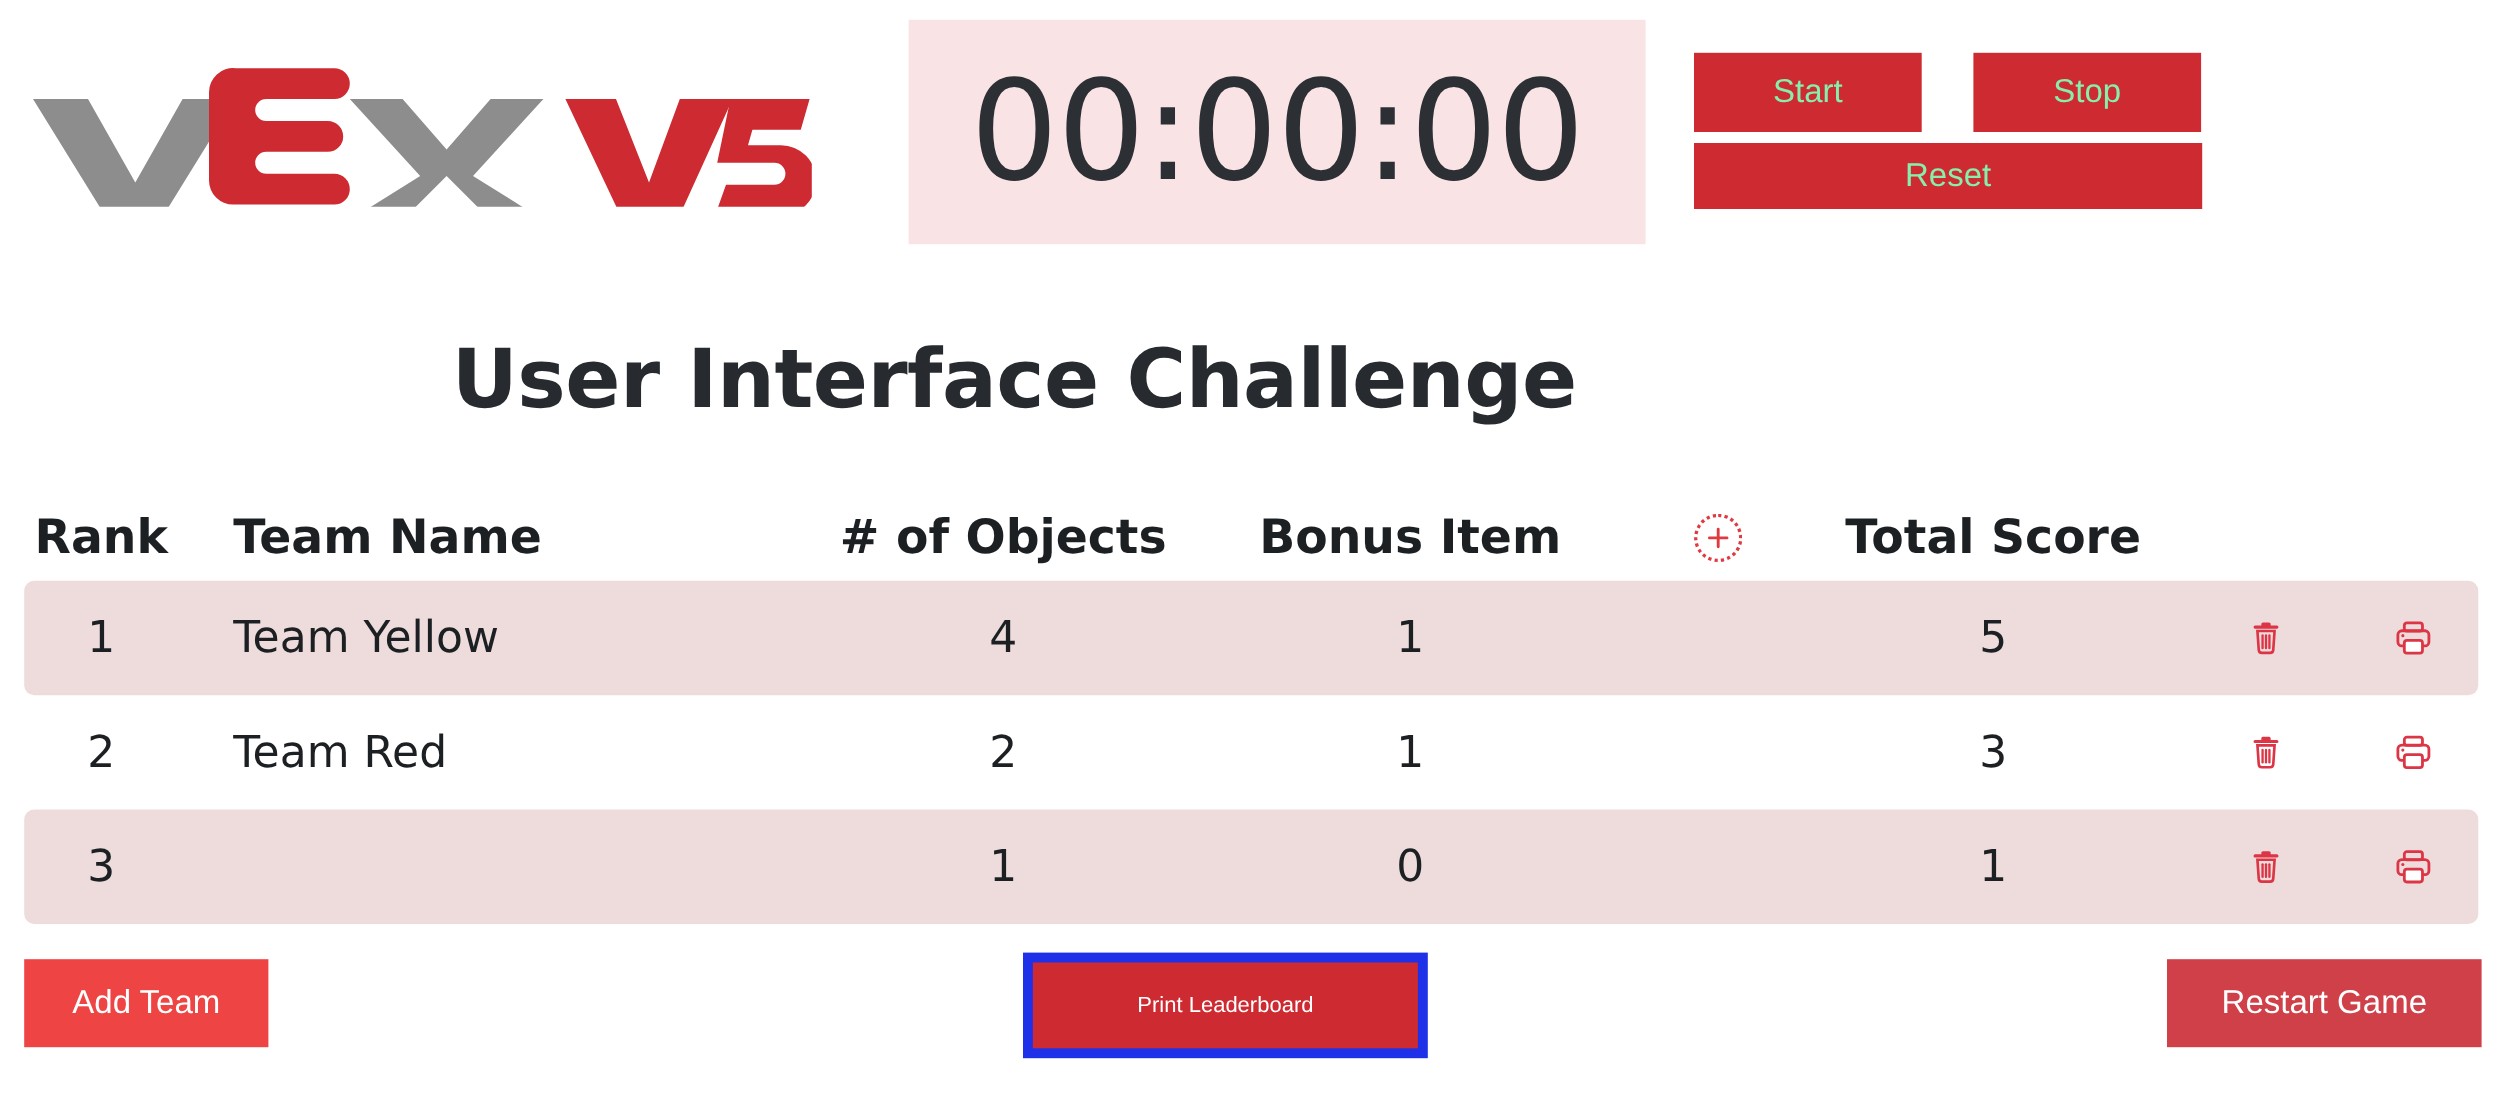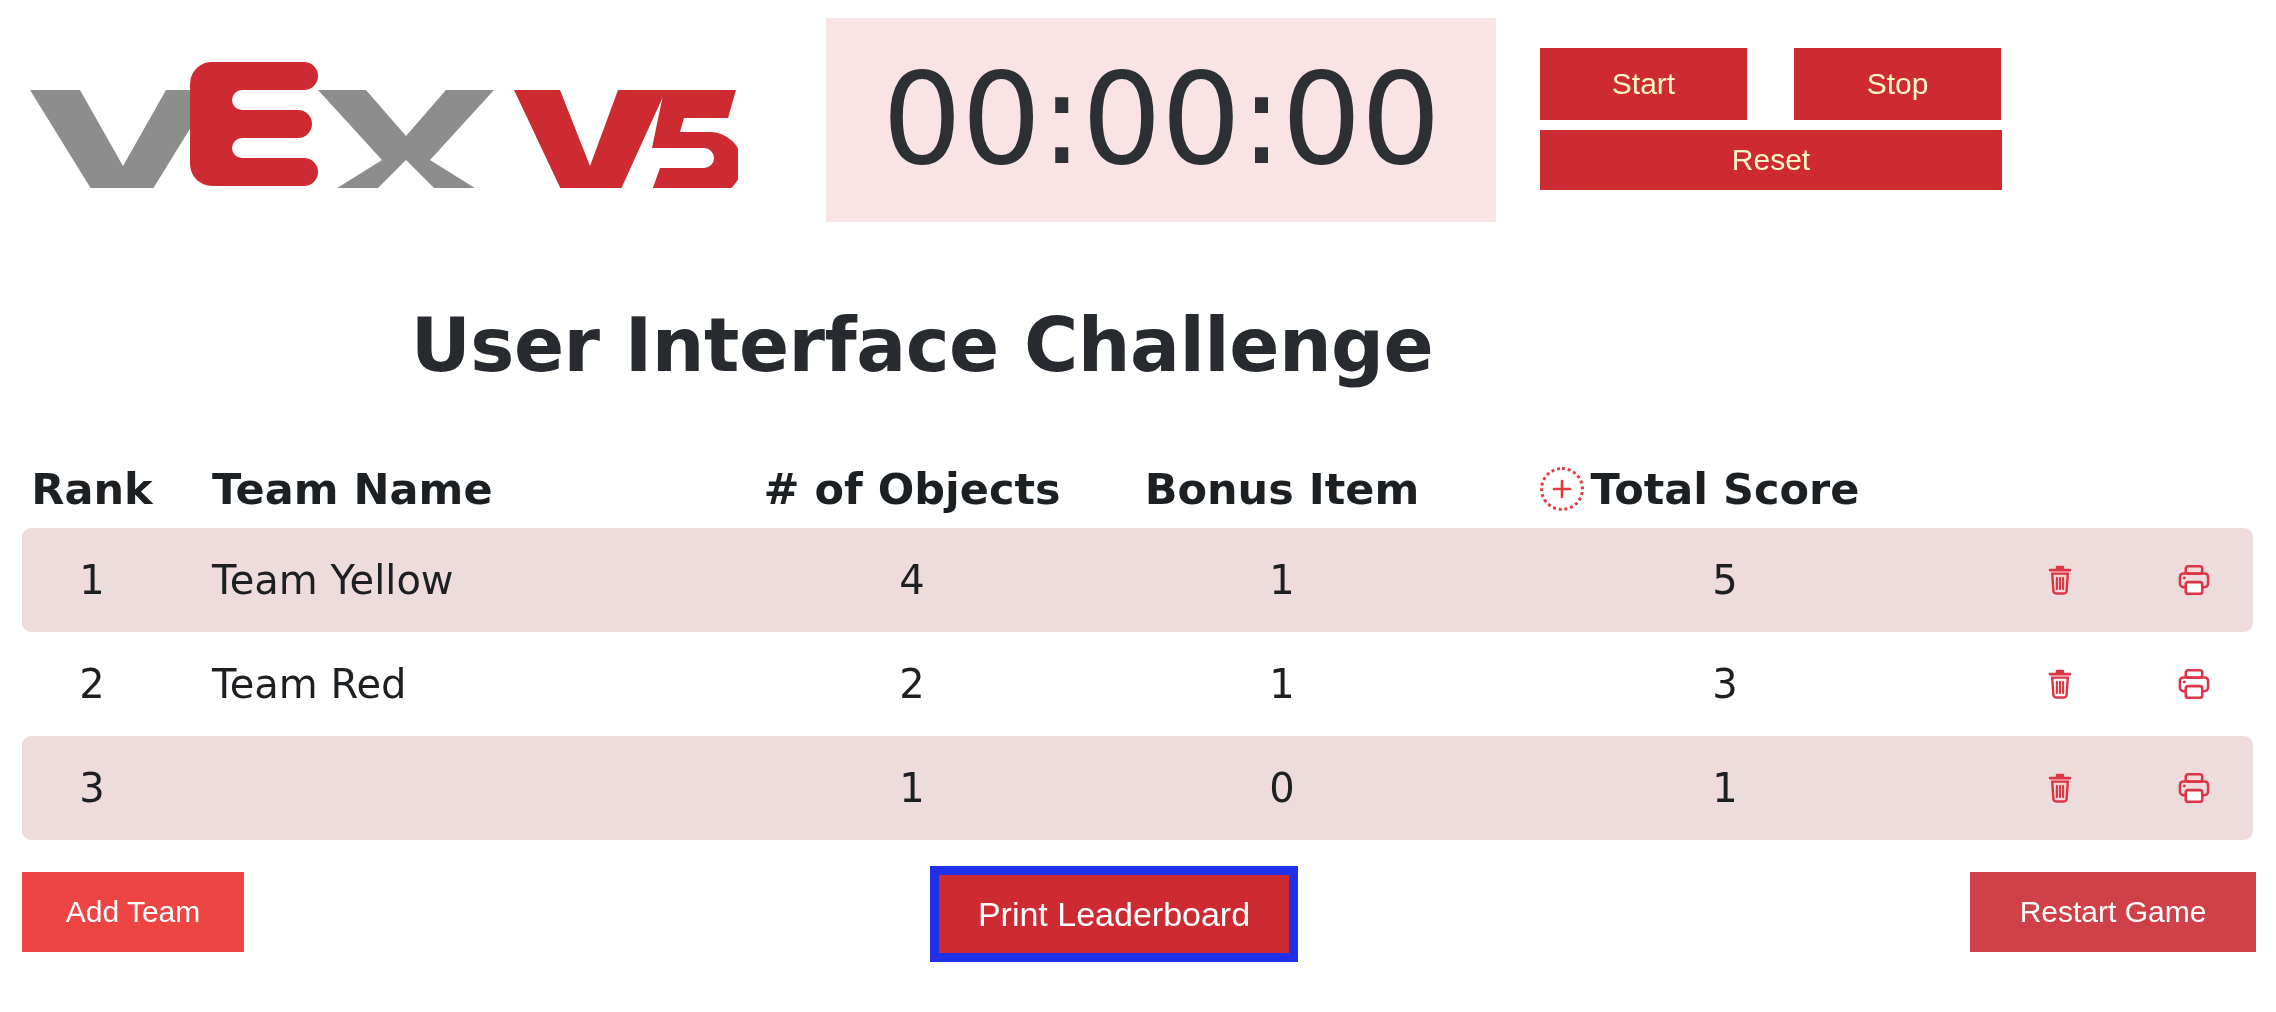--- a/index.html
+++ b/index.html
@@ -39,7 +39,7 @@
   .btn {
     border:0; cursor:pointer;
     font-family:"Liberation Sans", sans-serif;
-    color:#fef9c3;
+    color:#86efac;
     background:#cd2b31;
     font-size:30px;
     line-height:1;

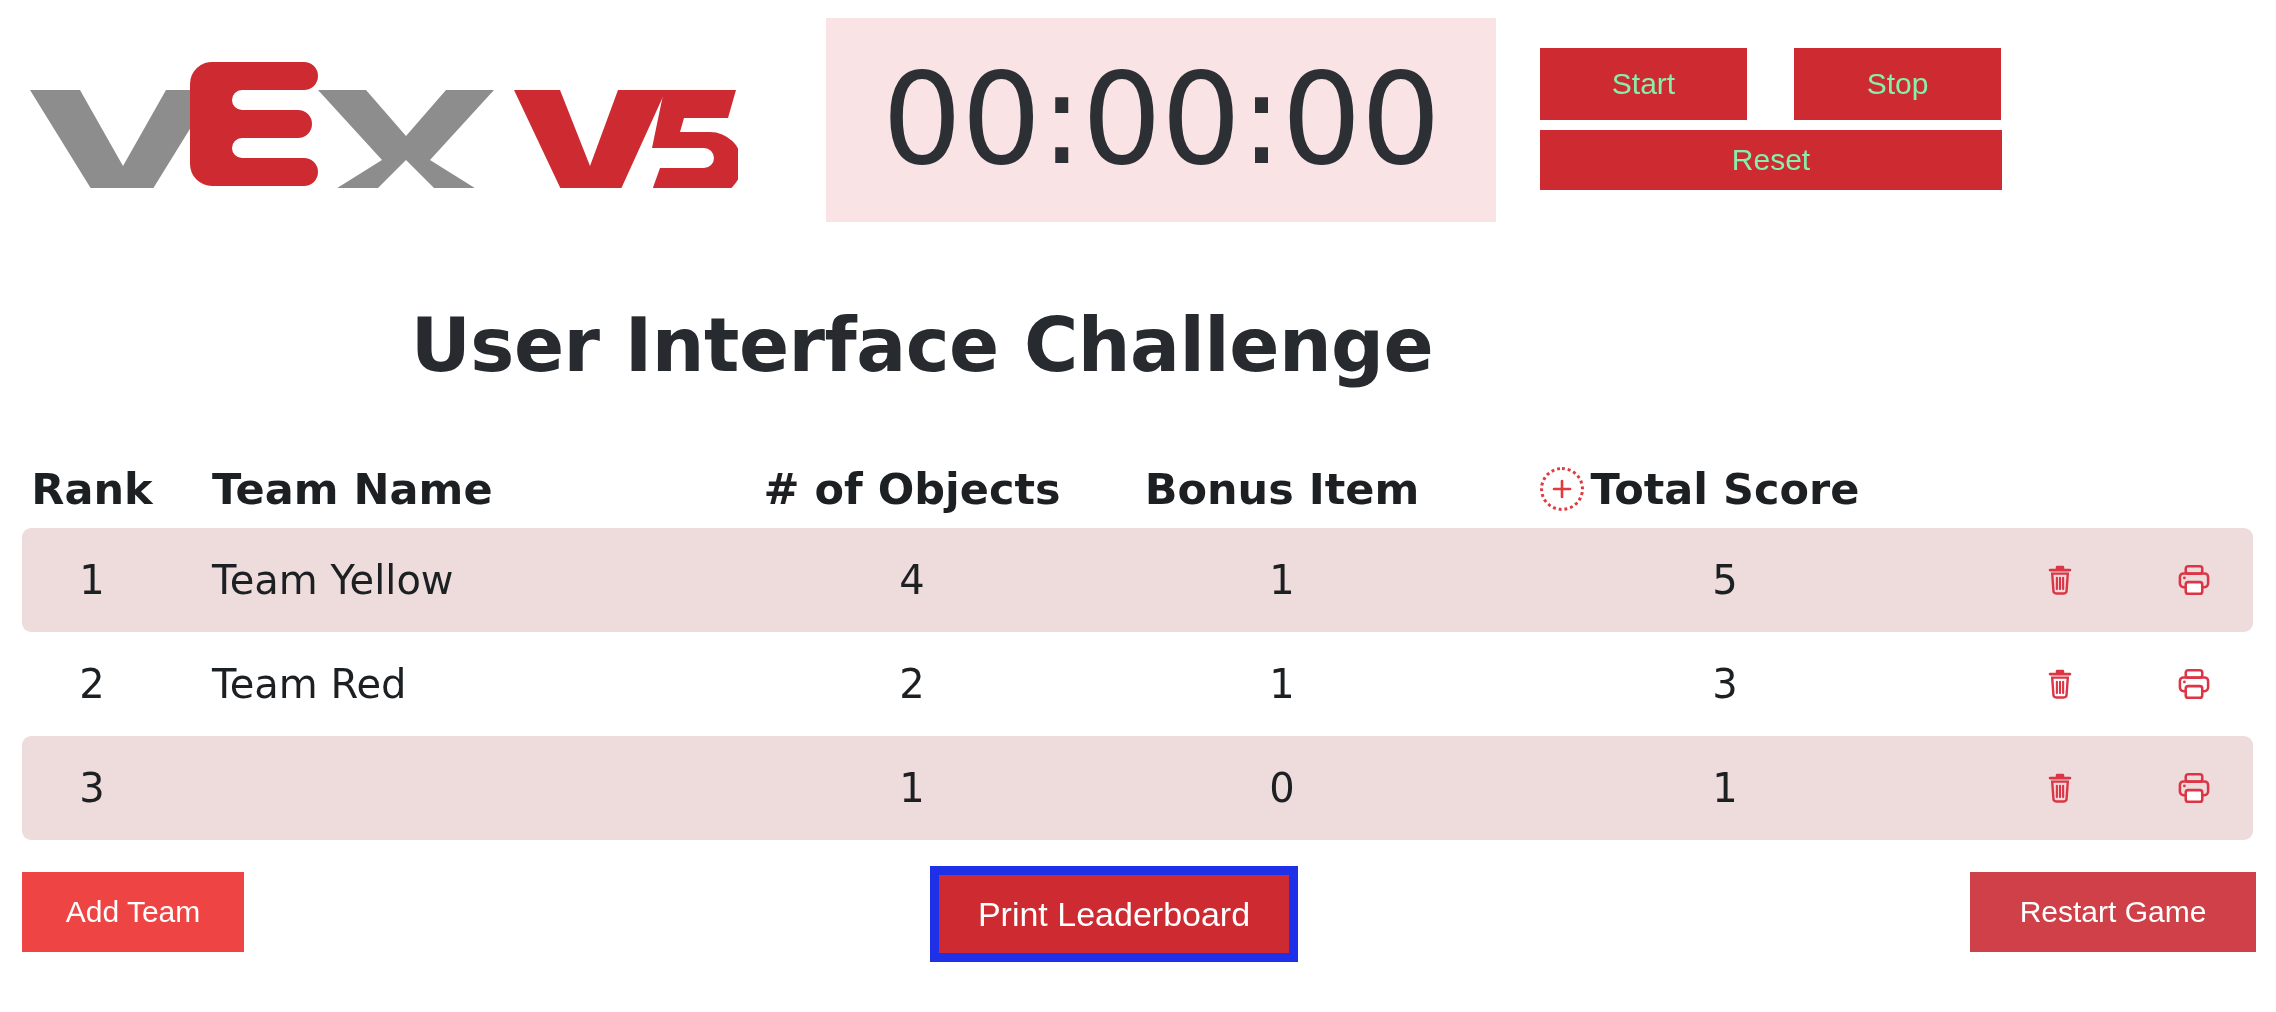--- a/index.html
+++ b/index.html
@@ -84,7 +84,7 @@
   .c-objects   { left:740px;  width:300px; justify-content:center; }
   .c-bonus     { left:1110px; width:300px; justify-content:center; }
   .c-plus      { left:1500px; width:80px;  justify-content:center; }
-  .c-total     { left:1553px; width:300px; justify-content:center; }
+  .c-total     { left:1640px; width:300px; justify-content:center; }
   .c-actions   { left:1990px; width:230px; justify-content:space-between; padding:0 22px; }
 
   .add-col-icon {

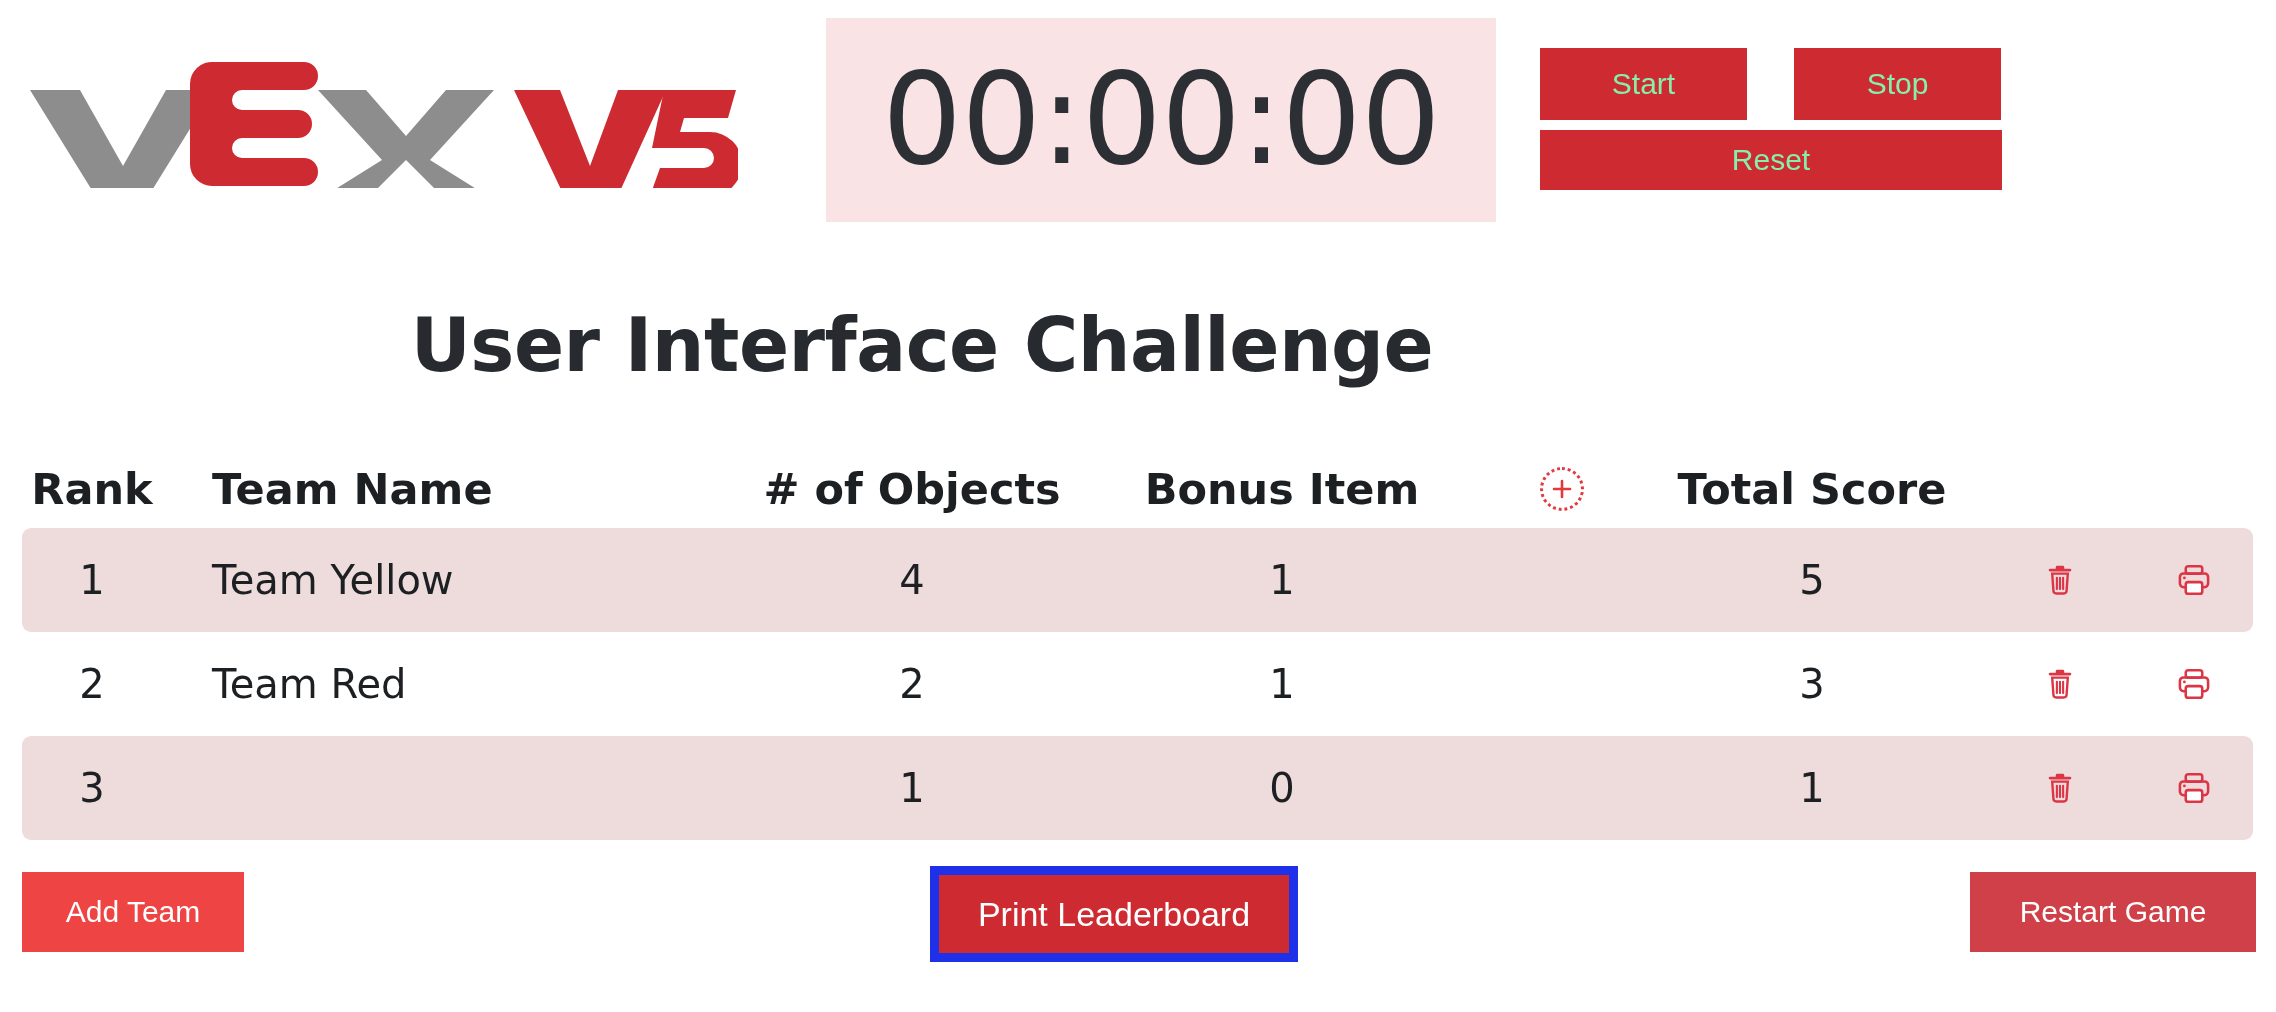--- a/index.html
+++ b/index.html
@@ -121,7 +121,7 @@
     display:block;
     width:350px; height:78px;
     background:#cd2b31; color:#fff; border:0; cursor:pointer;
-    font-size:34px; font-family:"Liberation Sans", sans-serif;
+    font-size:20px; font-family:"Liberation Sans", sans-serif;
   }
 
   .btn-restart {

